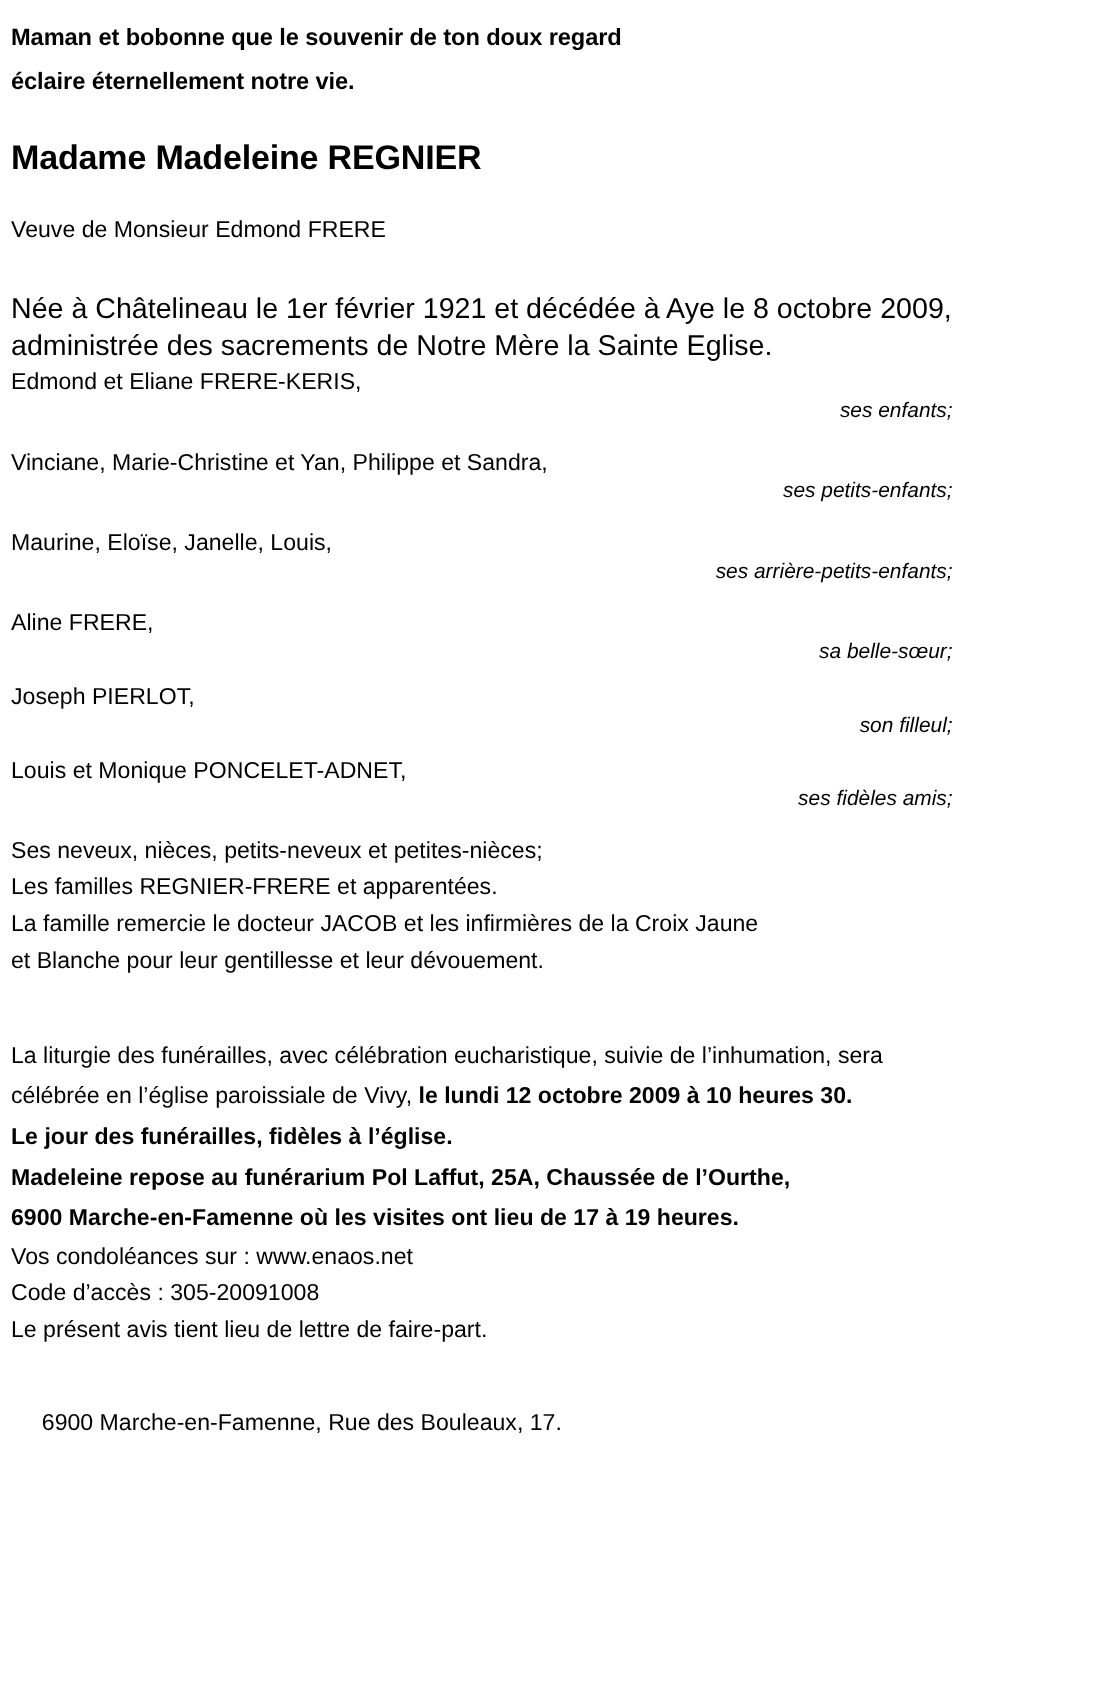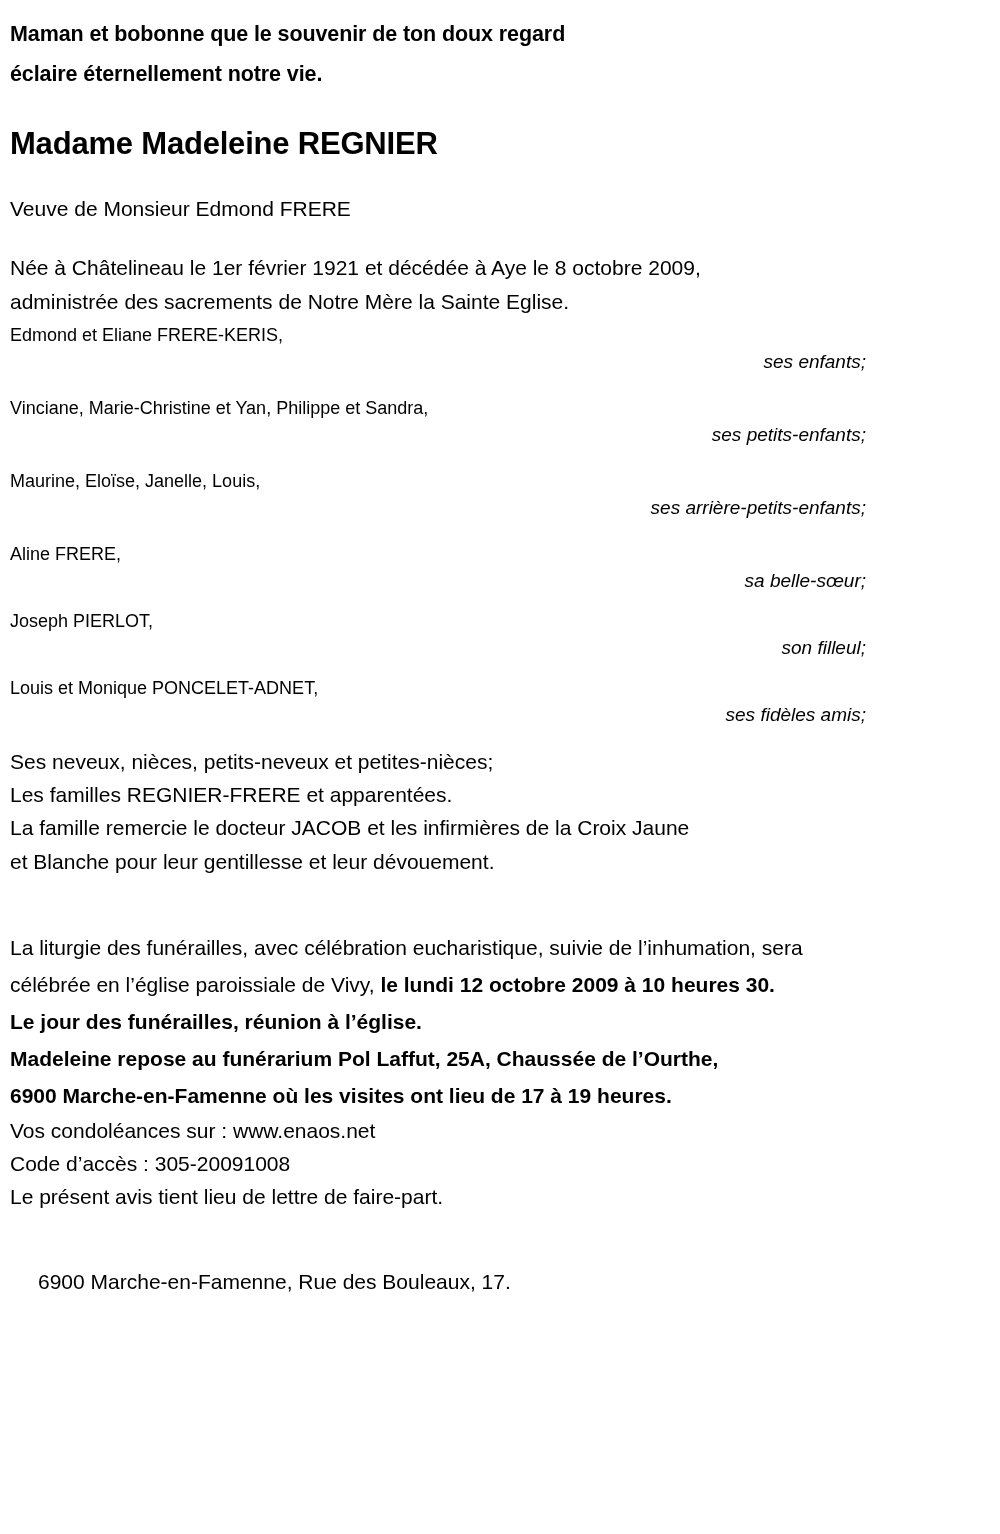--- a/index.html
+++ b/index.html
@@ -40,9 +40,9 @@
     margin-top: 27px;
   }
   .birth-para {
-    font-size: 21px;
+    font-size: 26px;
     line-height: 34px;
-    margin-top: 26px;
+    margin-top: 38px;
   }
   .announce-intro {
     font-size: 21px;

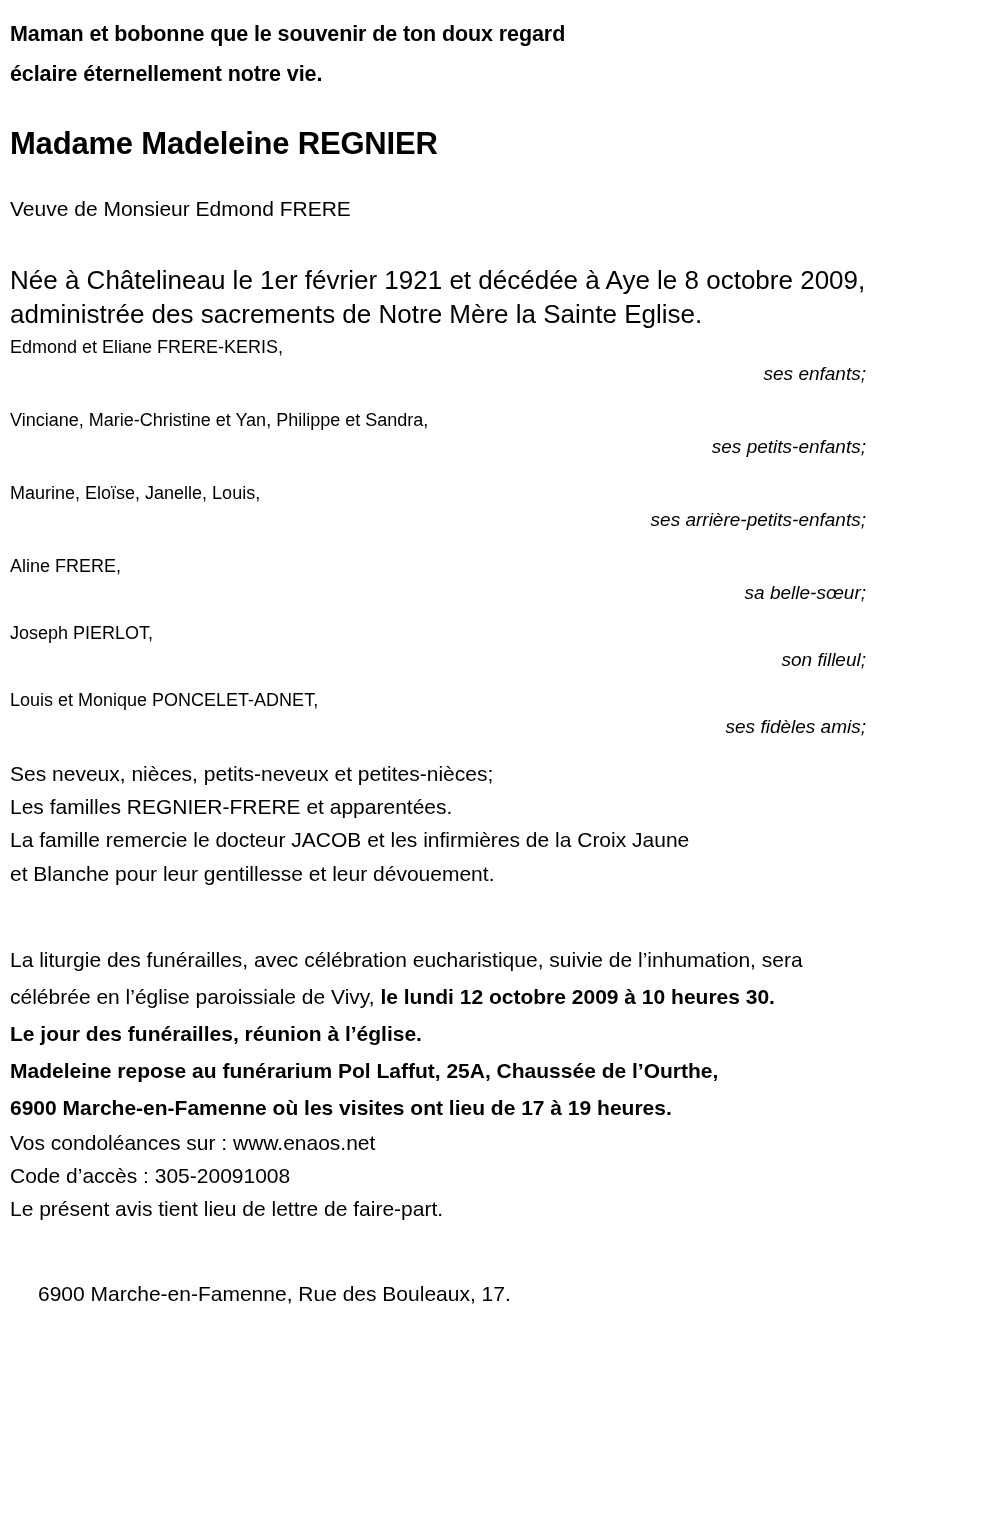--- a/index.html
+++ b/index.html
@@ -60,7 +60,7 @@
     box-sizing: border-box;
   }
   .fam-name {
-    font-size: 18px;
+    font-size: 21px;
     line-height: 33px;
     flex: 0 1 auto;
     white-space: nowrap;

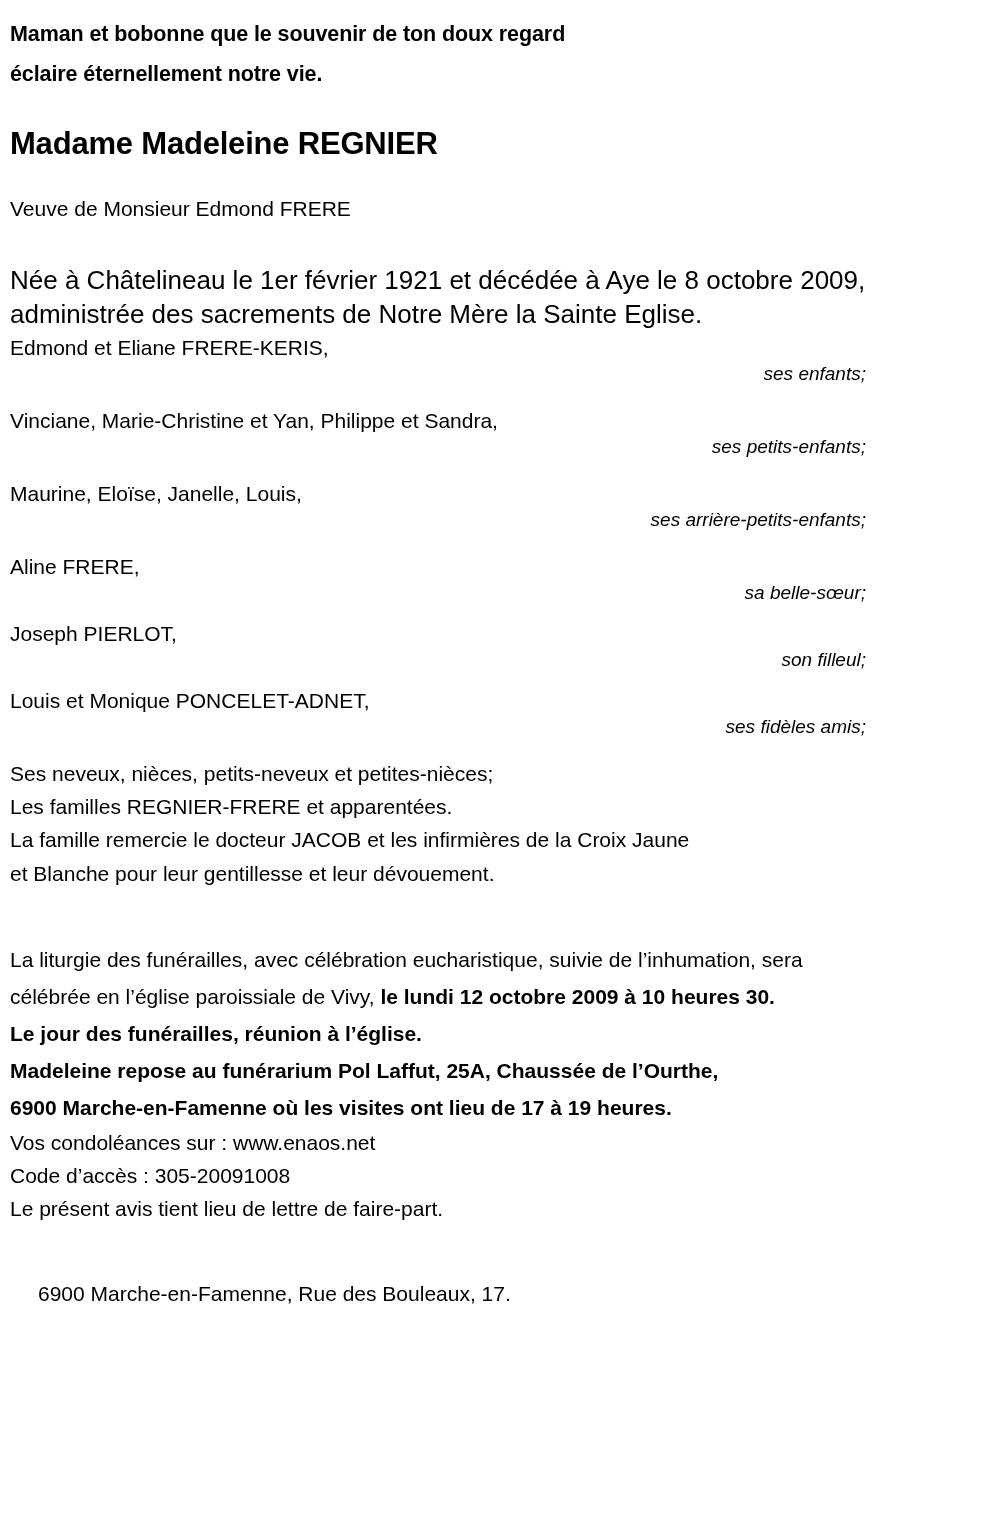--- a/index.html
+++ b/index.html
@@ -199,7 +199,7 @@
   </div>
 
   <div class="bold-block">
-    <div>Le jour des funérailles, réunion à l’église.</div>
+    <div>Le jour des funérailles, fidèles à l’église.</div>
     <div>Madeleine repose au funérarium Pol Laffut, 25A, Chaussée de l’Ourthe,</div>
     <div>6900 Marche-en-Famenne où les visites ont lieu de 17 à 19 heures.</div>
   </div>

